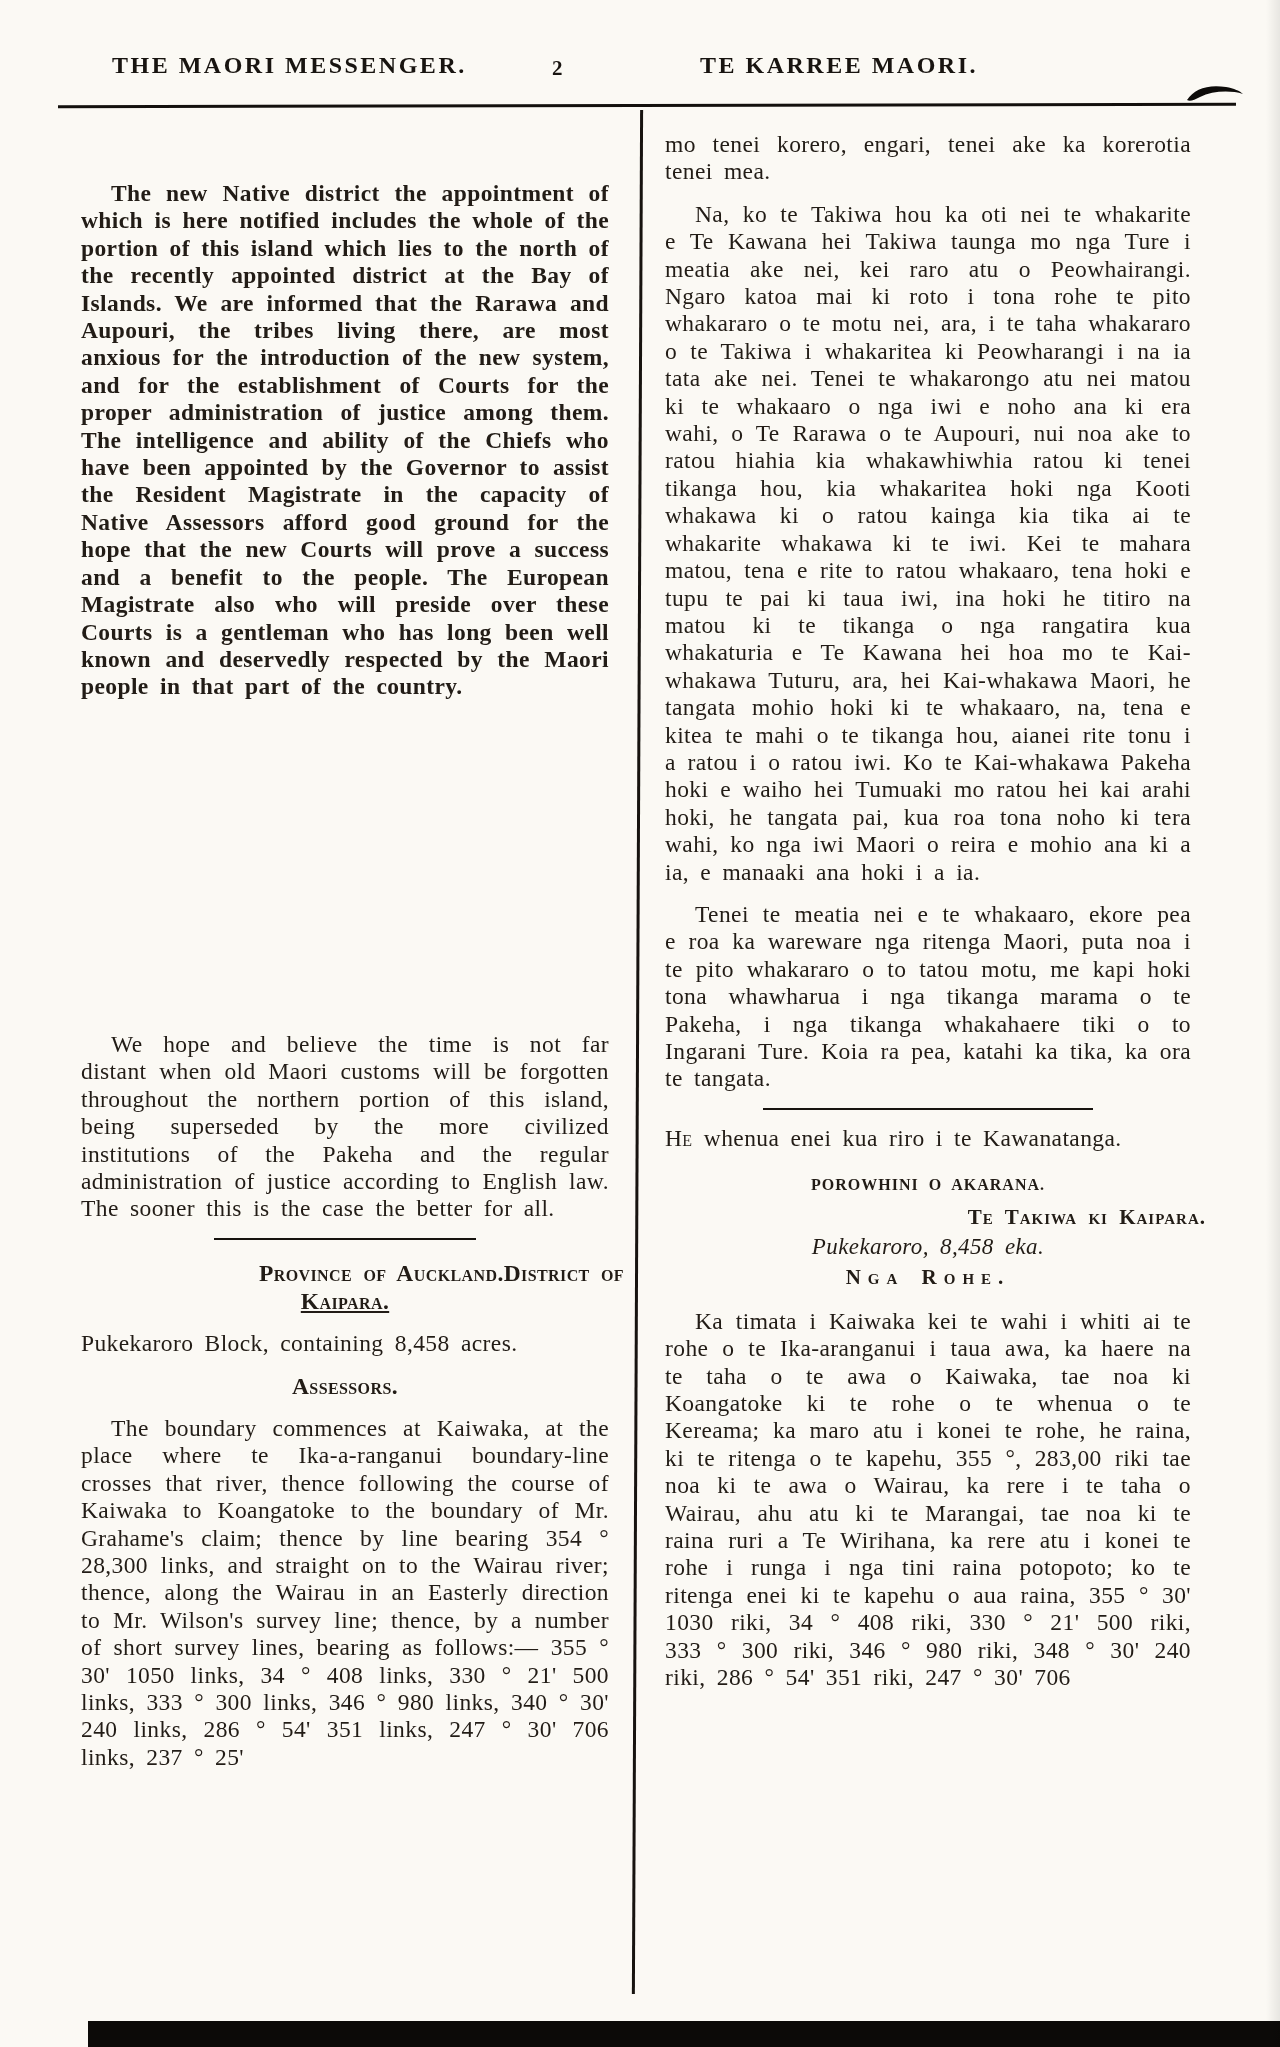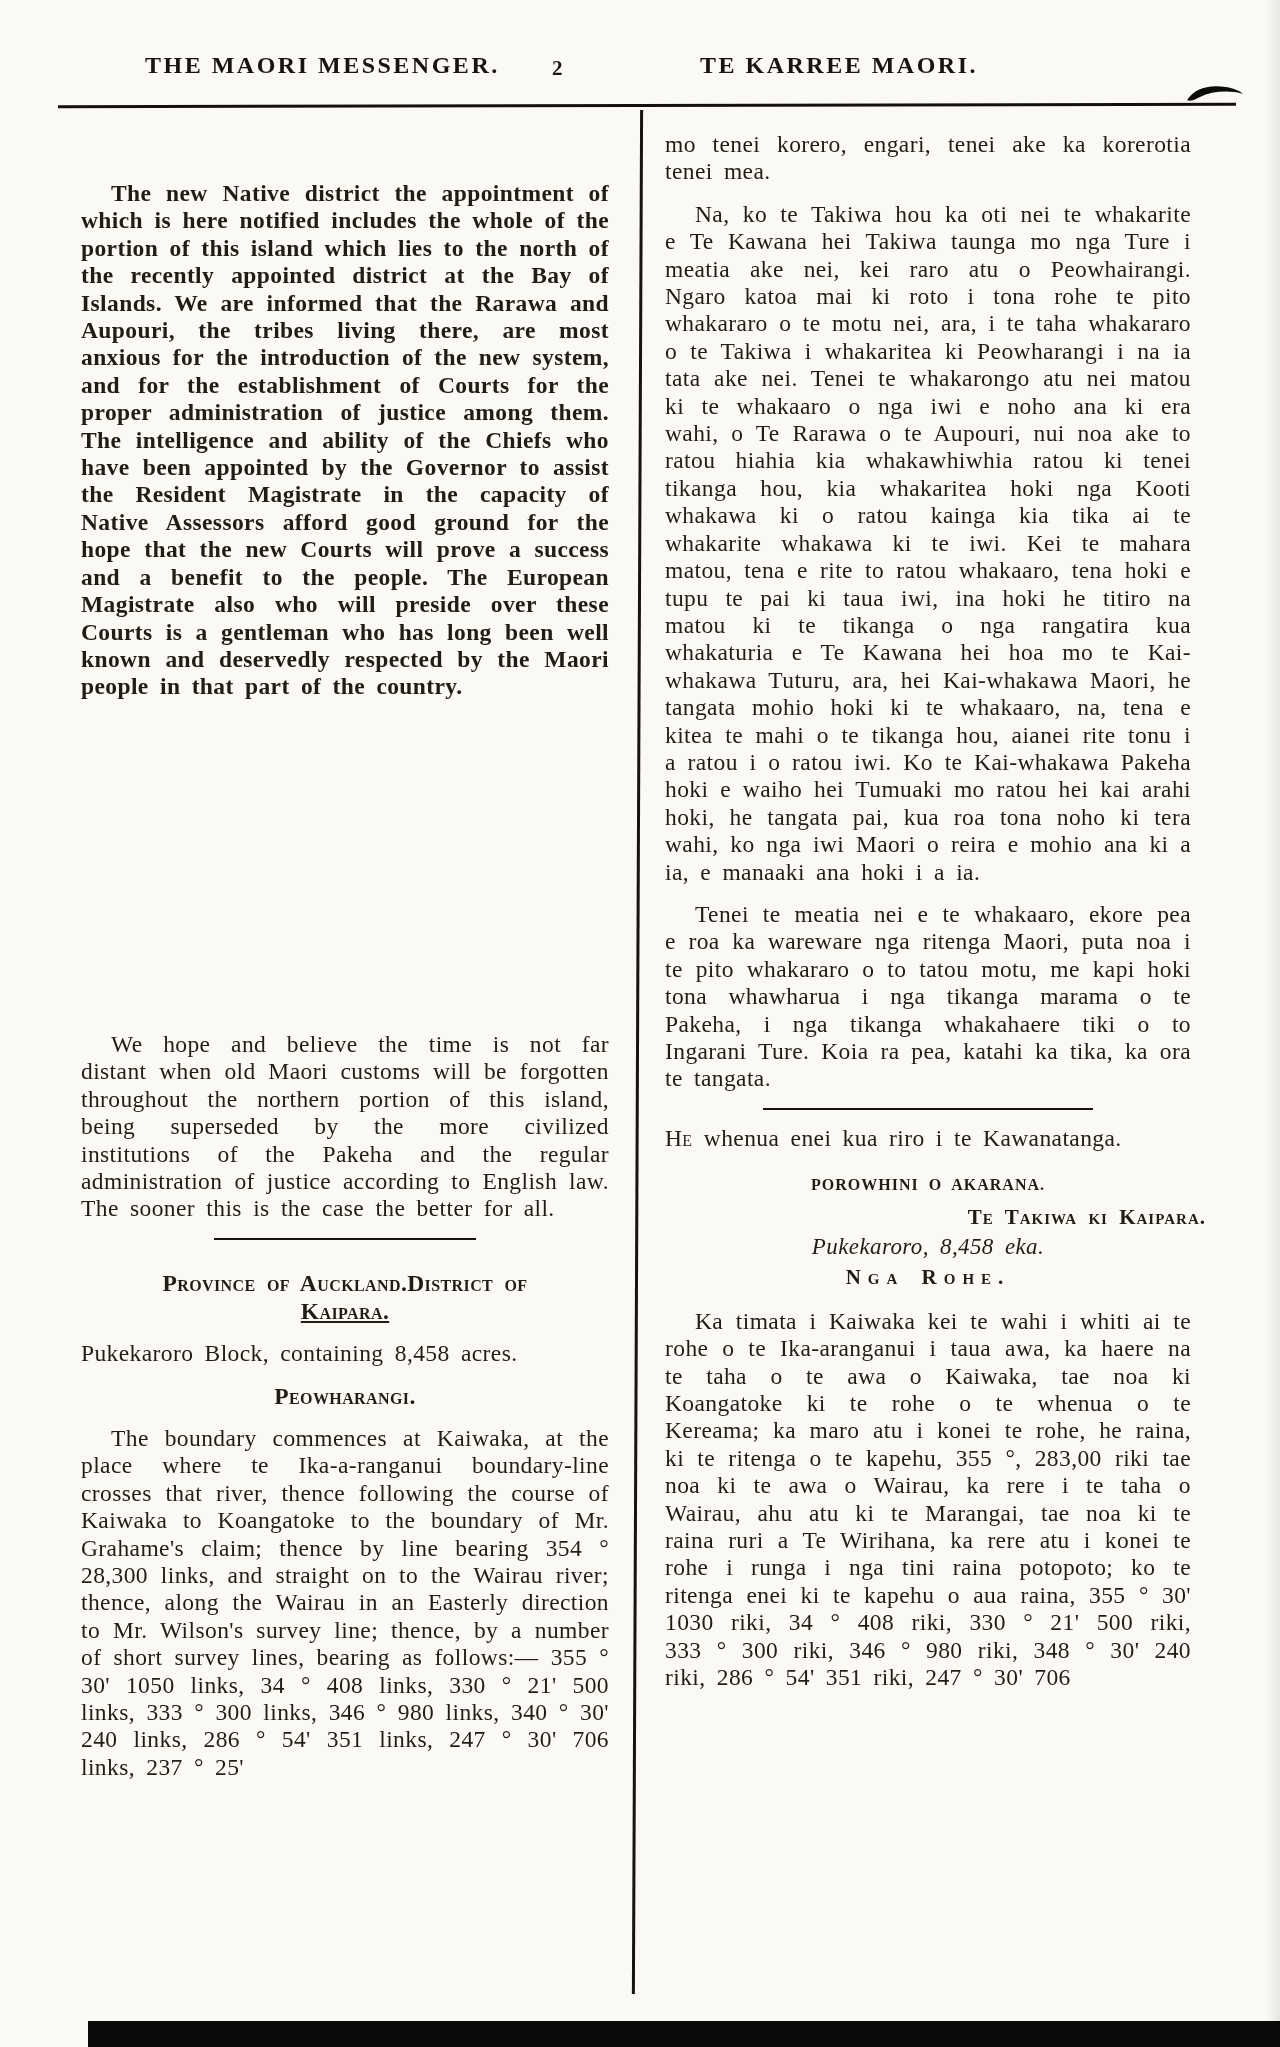--- a/index.html
+++ b/index.html
@@ -14,7 +14,7 @@
   .m-left,.m-right{
     top:52px;font-size:24px;font-weight:bold;letter-spacing:2.5px;color:#181410;
   }
-  .m-left{left:112px;margin-left:33px;}
+  .m-left{left:112px;}
   .m-right{left:700px;}
   .m-page{left:552px;top:56px;font-size:21px;font-weight:bold;color:#181410;}
   .head-rule{

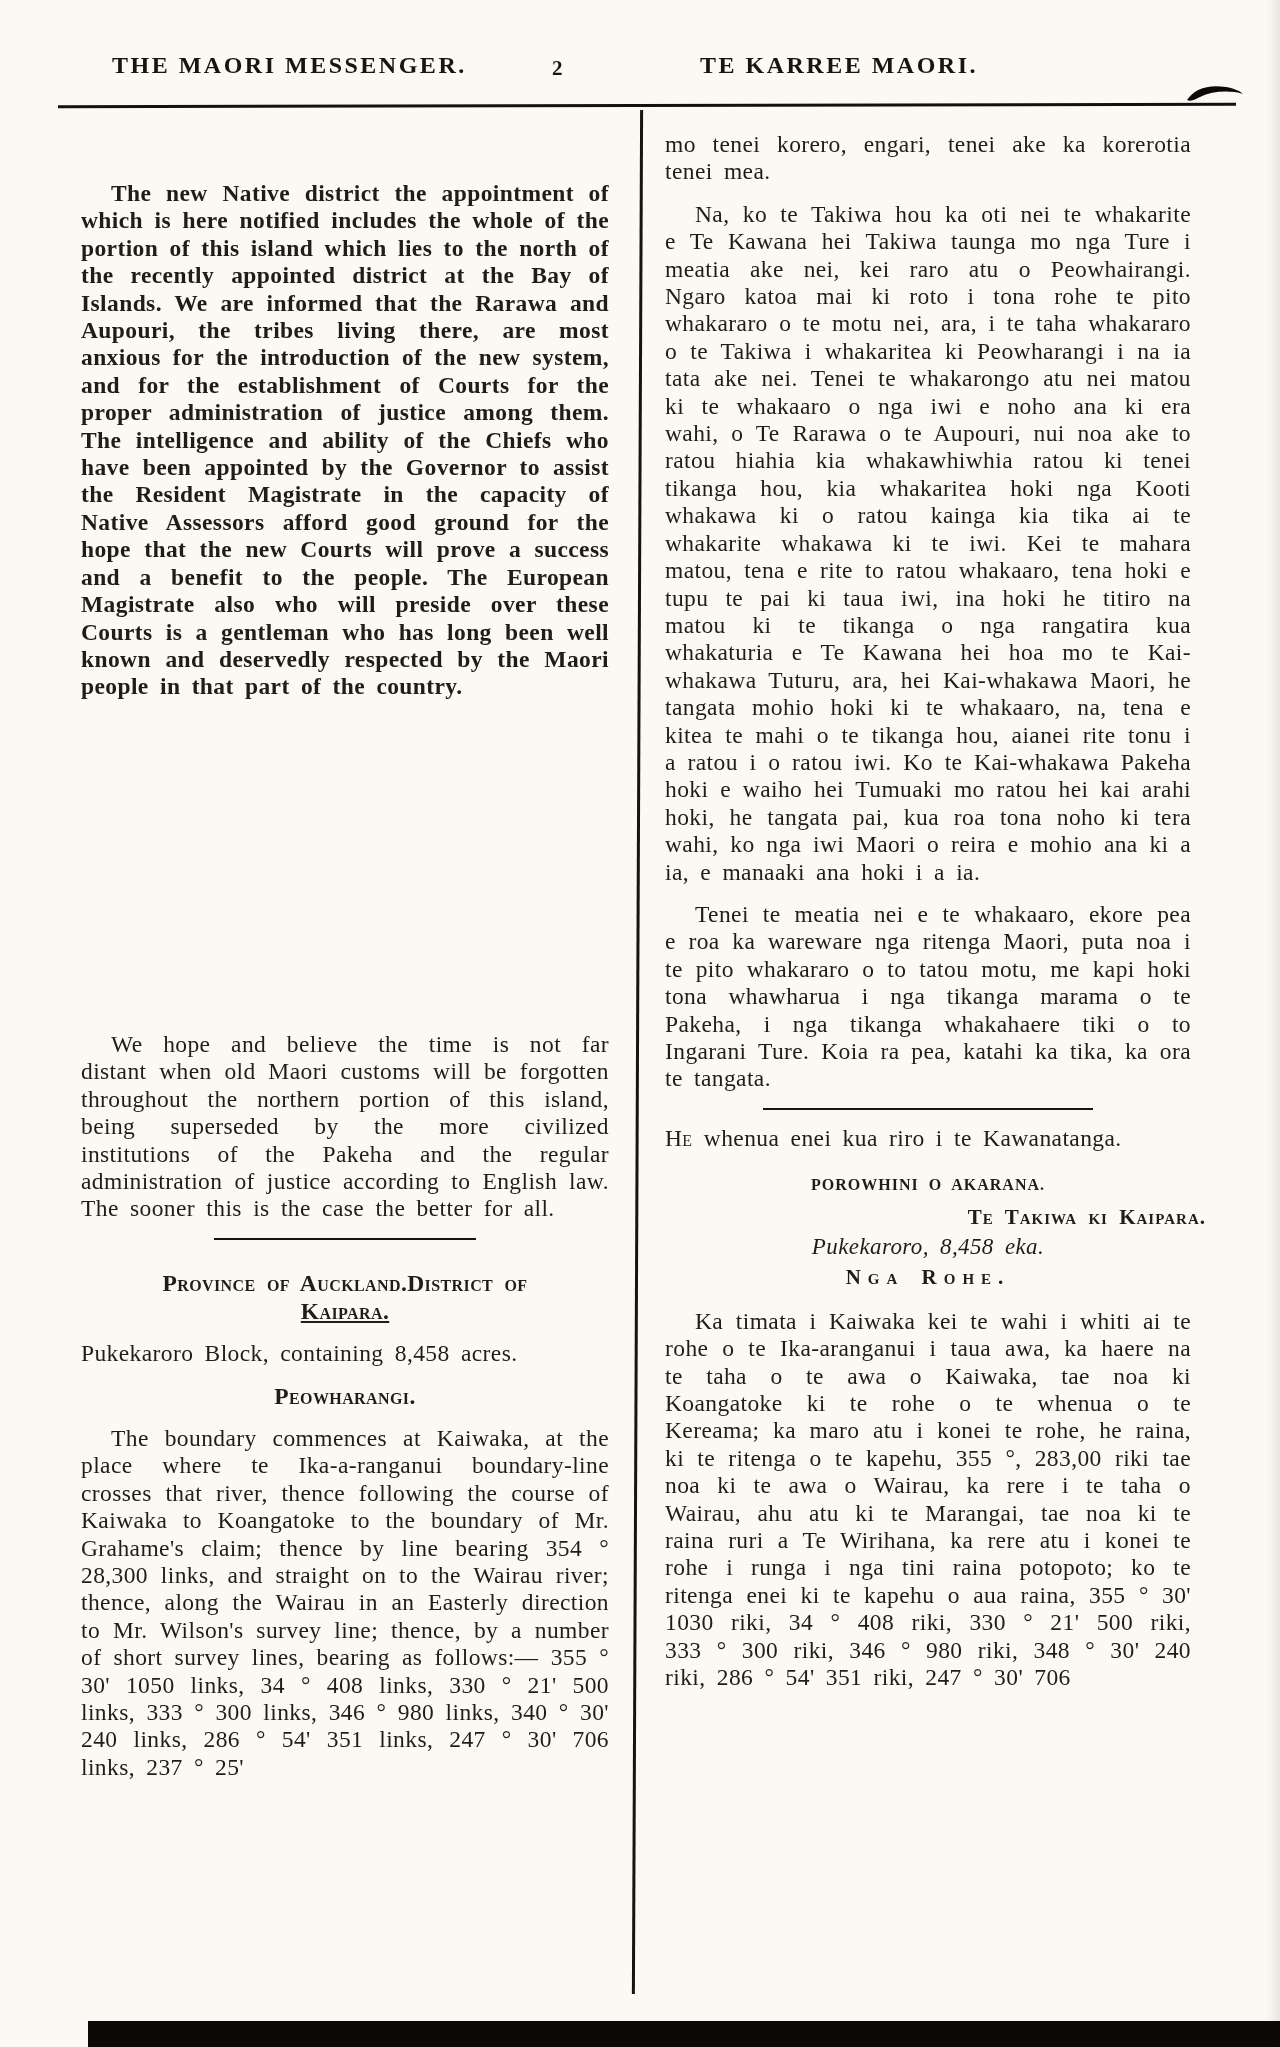--- a/index.html
+++ b/index.html
@@ -43,7 +43,7 @@
     margin:10px auto 12px auto;
   }
   .section-rule.right{width:330px;margin:14px auto 12px auto;}
-  .heading-line1{display:flex;justify-content:center;margin-top:30px;
+  .heading-line1{display:flex;justify-content:flex-end;margin-top:20px;
     font-variant:small-caps;font-weight:600;}
   .heading-line2{text-align:center;font-variant:small-caps;font-weight:600;text-decoration:underline;}
   .center{text-align:center;}

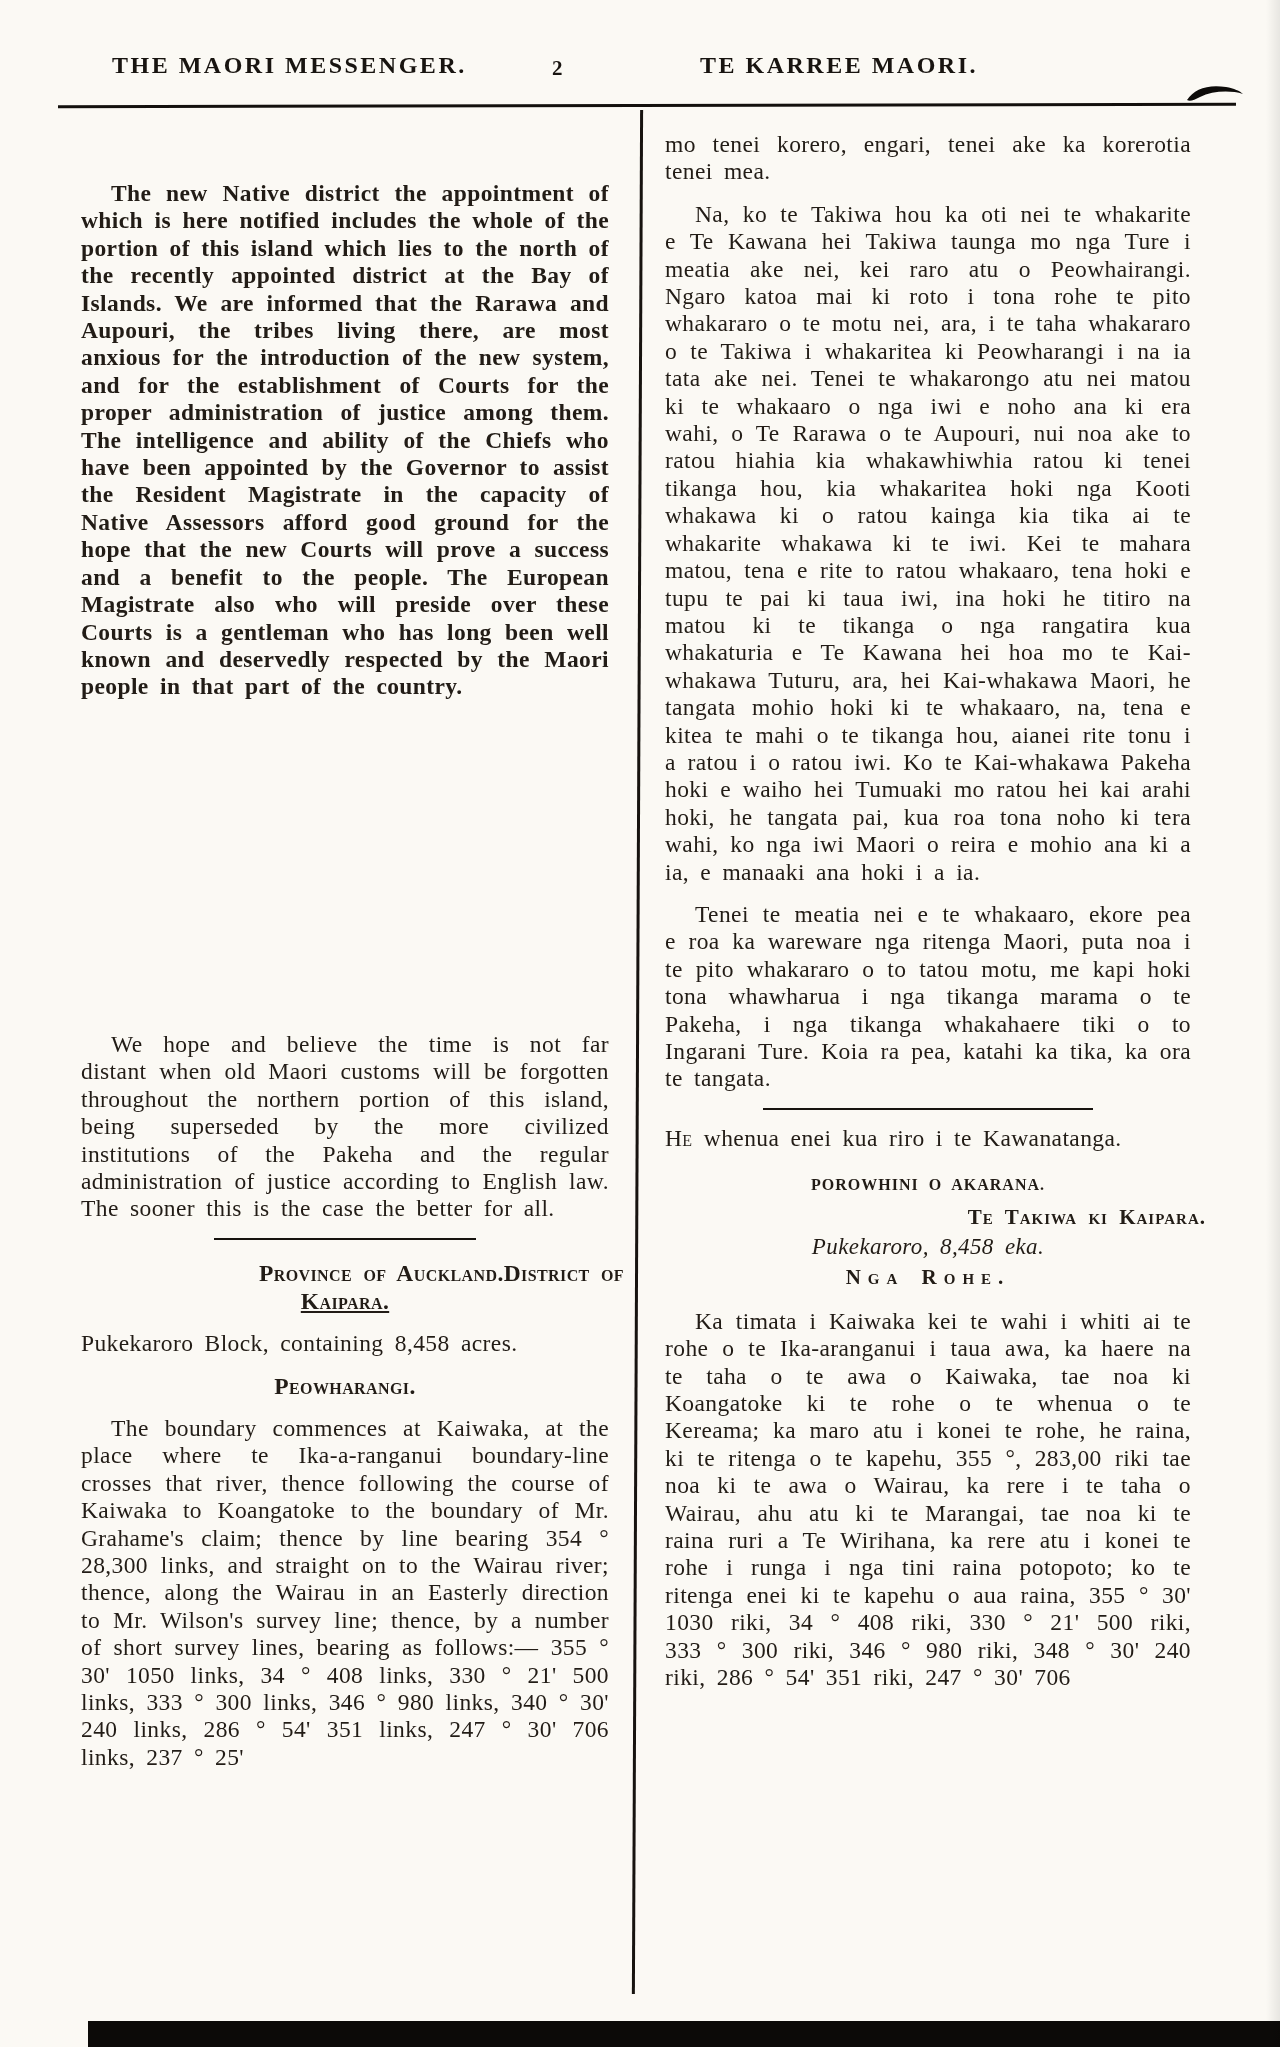--- a/index.html
+++ b/index.html
@@ -110,7 +110,7 @@
 
     <p class="block-line">Pukekaroro Block, containing 8,458 acres.</p>
 
-    <div class="center sc boundaries-h">Peowharangi.</div>
+    <div class="center sc boundaries-h">Assessors.</div>
 
     <p class="indent mt8">The boundary commences at Kaiwaka, at the place where te Ika-a-ranganui boundary-line crosses that river, thence following the course of Kaiwaka to Koangatoke to the boundary of Mr. Grahame's claim; thence by line bearing 354&nbsp;° 28,300 links, and straight on to the Wairau river; thence, along the Wairau in an Easterly direction to Mr. Wilson's survey line; thence, by a number of short survey lines, bearing as follows:— 355&nbsp;° 30' 1050 links, 34&nbsp;° 408 links, 330&nbsp;° 21' 500 links, 333&nbsp;° 300 links, 346&nbsp;° 980 links, 340&nbsp;° 30' 240 links, 286&nbsp;° 54' 351 links, 247&nbsp;° 30' 706 links, 237&nbsp;° 25'</p>
   </div>

